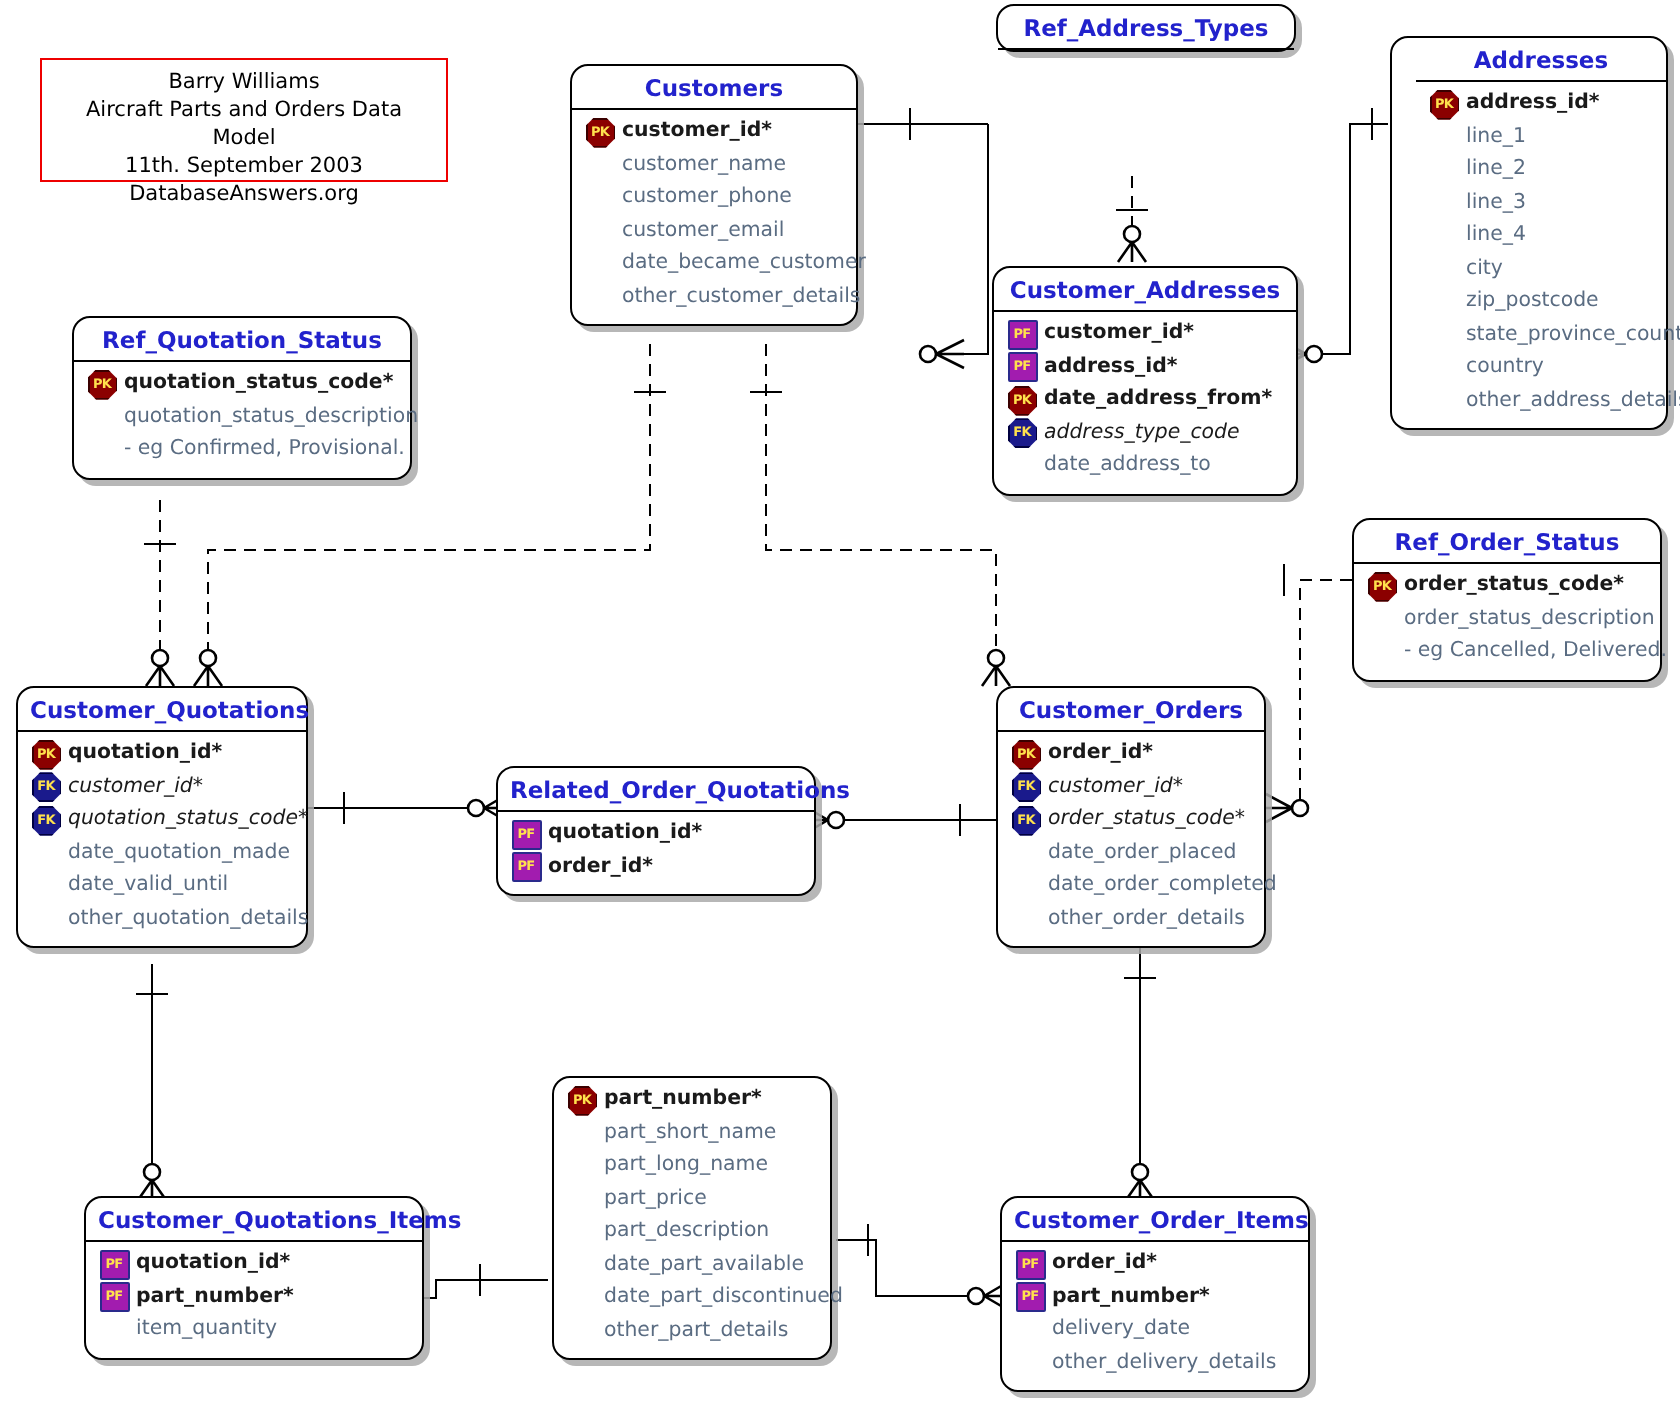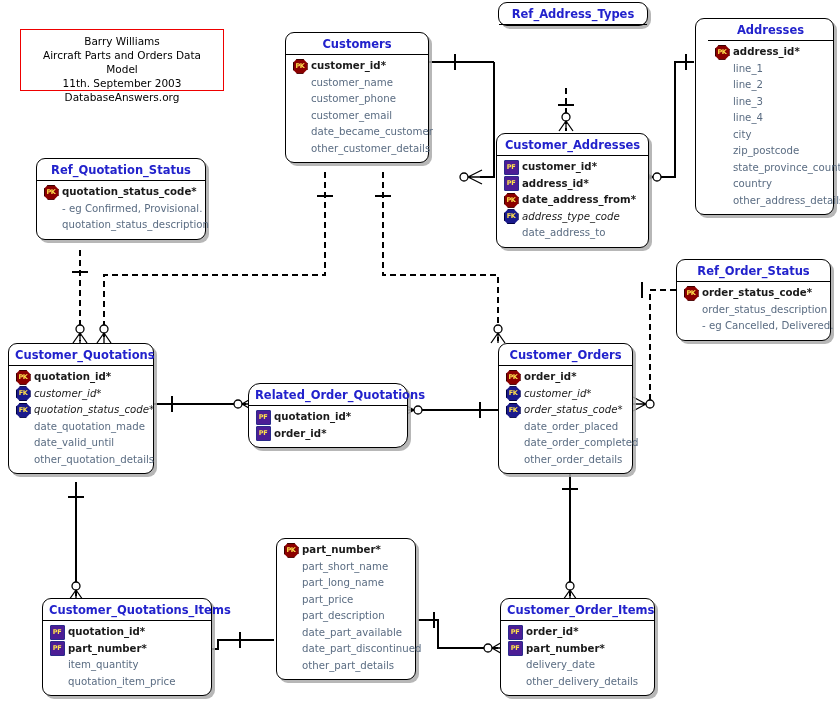--- a/index.html
+++ b/index.html
@@ -49,7 +49,7 @@
          clip-path:polygon(30% 0,70% 0,100% 30%,100% 70%,70% 100%,30% 100%,0 70%,0 30%);}
   .kg.fk{background:#1a1a8c;border:1px solid #000040;
          clip-path:polygon(30% 0,70% 0,100% 30%,100% 70%,70% 100%,30% 100%,0 70%,0 30%);}
-  .kg.pf{background:#4c1d95;border:1.5px solid #2a2a8c;border-radius:1px;text-align:center;}
+  .kg.pf{background:#a21caf;border:1.5px solid #2a2a8c;border-radius:1px;text-align:center;}
 </style>
 </head>
 <body>

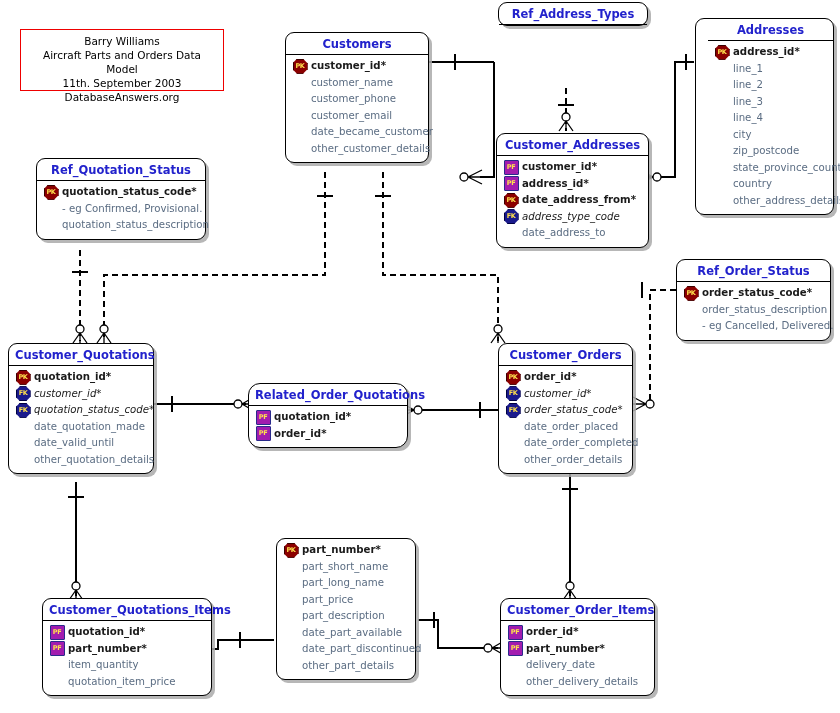--- a/index.html
+++ b/index.html
@@ -275,13 +275,13 @@
             </span>
             <span class="aname">quotation_status_code*</span>
           </div>
+          <div class="attr ">
+            <span class="kslot"></span>
+            <span class="aname">quotation_status_description</span>
+          </div>
           <div class="attr note">
             <span class="kslot"></span>
             <span class="aname">- eg Confirmed, Provisional.</span>
-          </div>
-          <div class="attr ">
-            <span class="kslot"></span>
-            <span class="aname">quotation_status_description</span>
           </div>
         </div>
       </div>

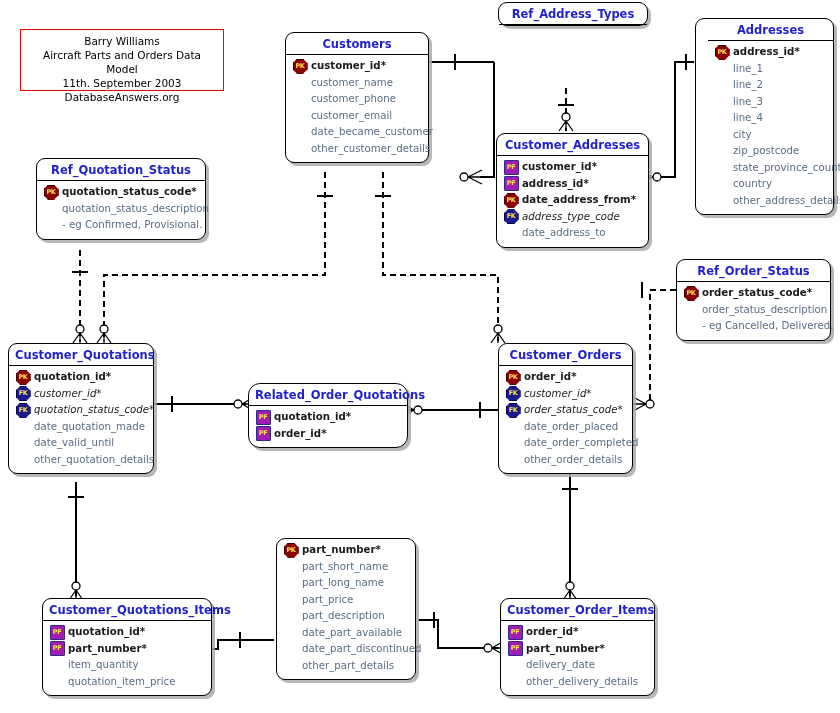--- a/index.html
+++ b/index.html
@@ -339,7 +339,7 @@
           </div>
         </div>
       </div>
-      <div class="entity" style="left: 248px; top: 383px; width: 160px; border-radius: 12px;">
+      <div class="entity" style="left: 248px; top: 383px; width: 160px;">
         <div class="ent-title">Related_Order_Quotations</div>
         <div class="attrs">
           <div class="attr key">

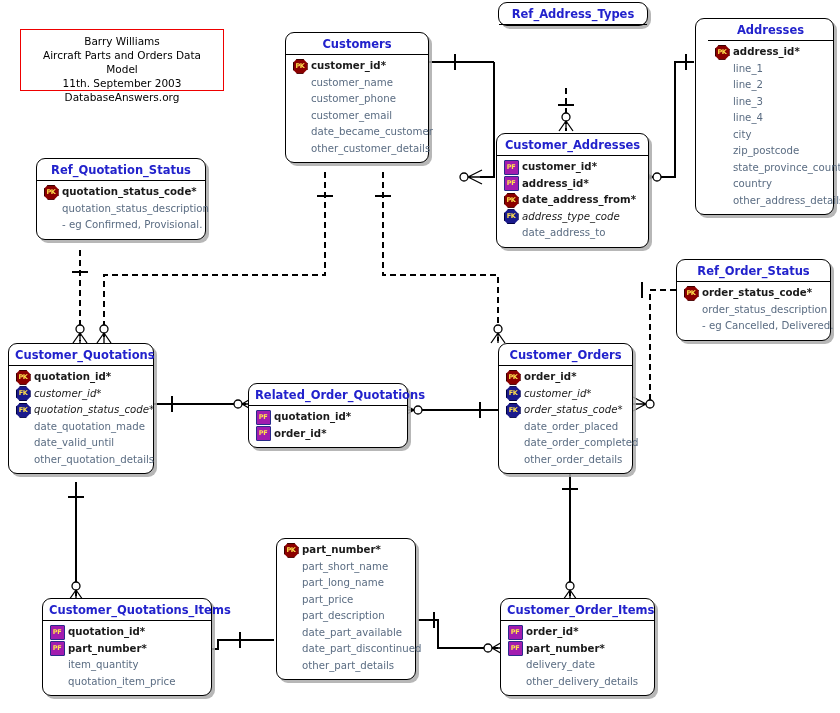--- a/index.html
+++ b/index.html
@@ -448,10 +448,6 @@
             <span class="kslot"></span>
             <span class="aname">item_quantity</span>
           </div>
-          <div class="attr ">
-            <span class="kslot"></span>
-            <span class="aname">quotation_item_price</span>
-          </div>
         </div>
       </div>
       <div class="entity" style="left: 500px; top: 598px; width: 155px;">

